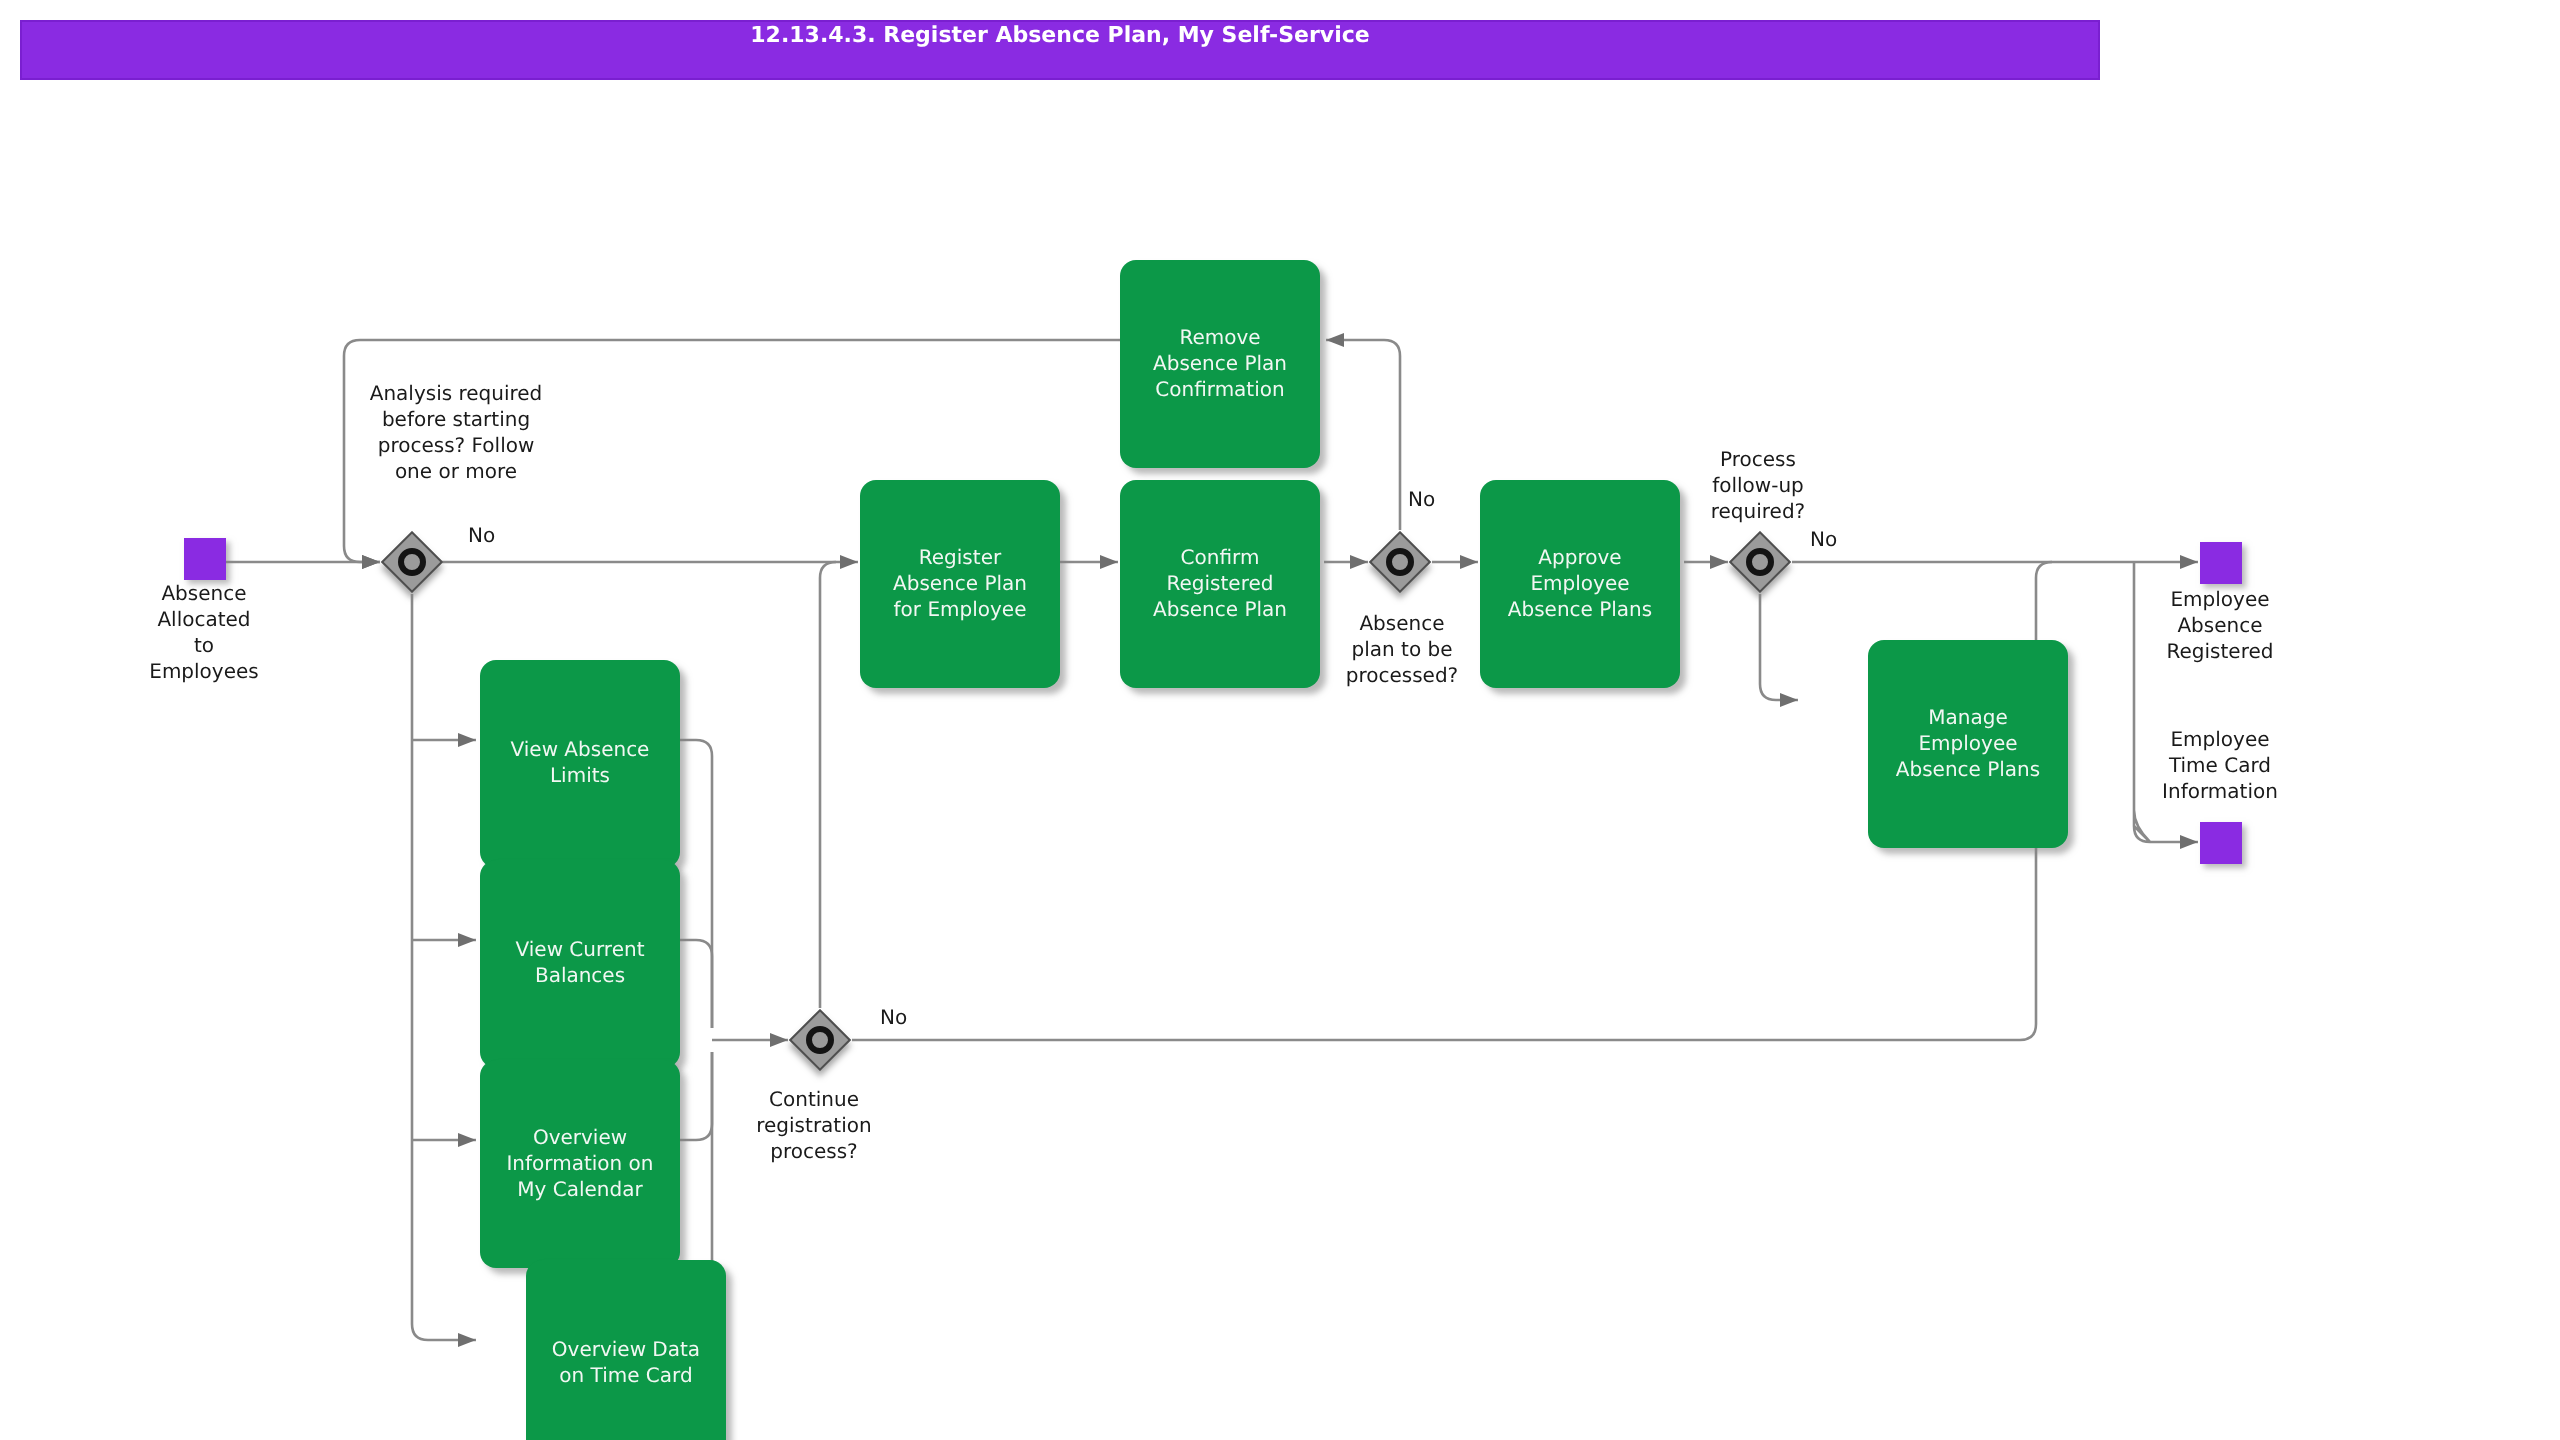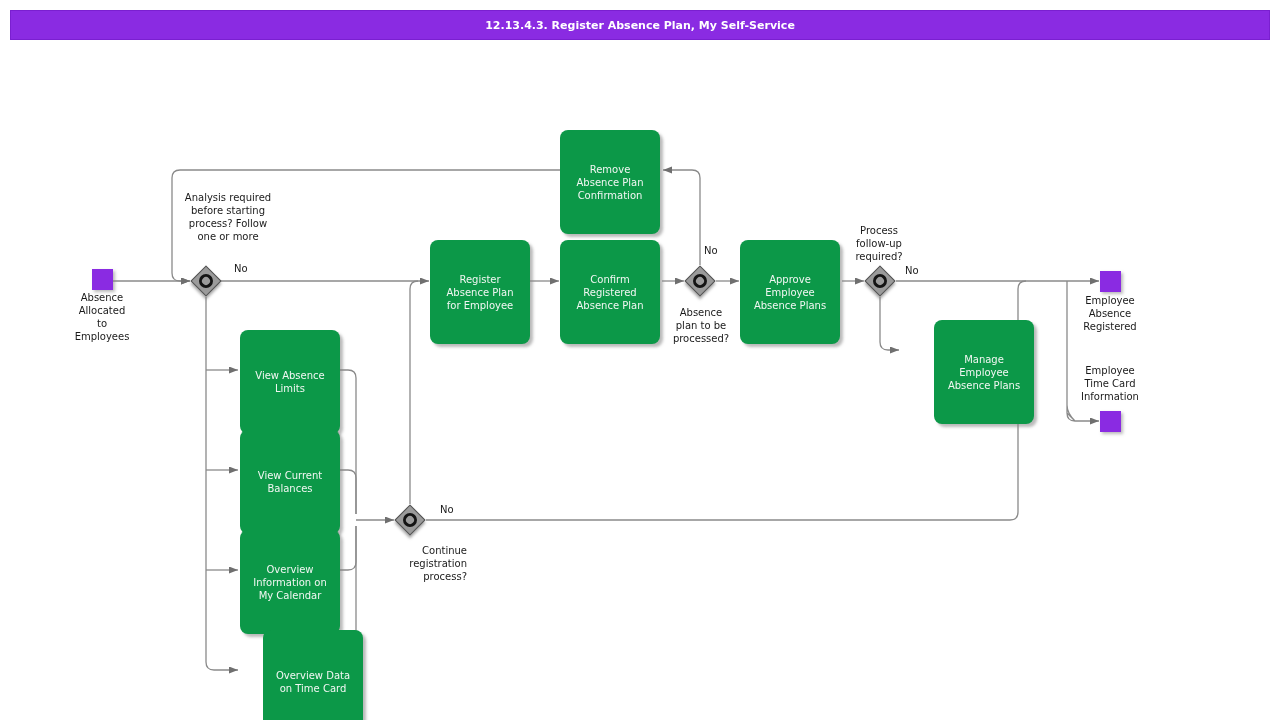--- a/index.html
+++ b/index.html
@@ -8,9 +8,9 @@
     font-family:"DejaVu Sans","Liberation Sans",sans-serif;color:#1a1a1a;
   }
   #titlebar{
-    position:absolute;left:10px;top:10px;width:1260px;height:30px;
+    position:absolute;left:10px;top:10px;width:1040px;height:30px;
     background:#8a2be2;border:1px solid #7a1fd0;box-sizing:border-box;
-    display:flex;align-items:center;justify-content:center;
+    display:flex;justify-content:center;
     color:#ffffff;font-size:11px;font-weight:bold;
   }
   svg.wires{position:absolute;left:0;top:0;}

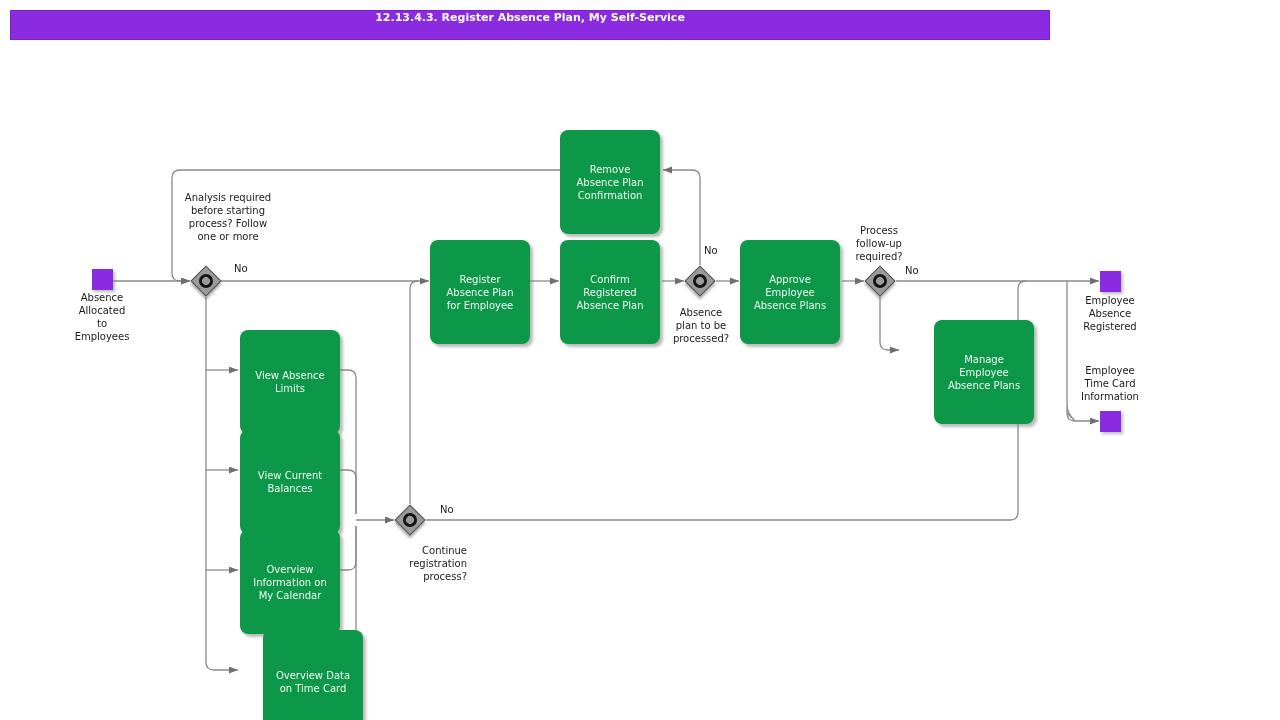--- a/index.html
+++ b/index.html
@@ -132,7 +132,7 @@
   <div class="gw" style="left:399px;top:509px;">
       <div class="ring"></div>
     </div>
-  <div class="lbl" style="left:347px;top:544px;text-align:right;">Continue
+  <div class="lbl" style="left:347px;top:544px;">Continue
 registration
 process?</div>
   <div class="lbl left" style="left:440px;top:503px;">No</div>

